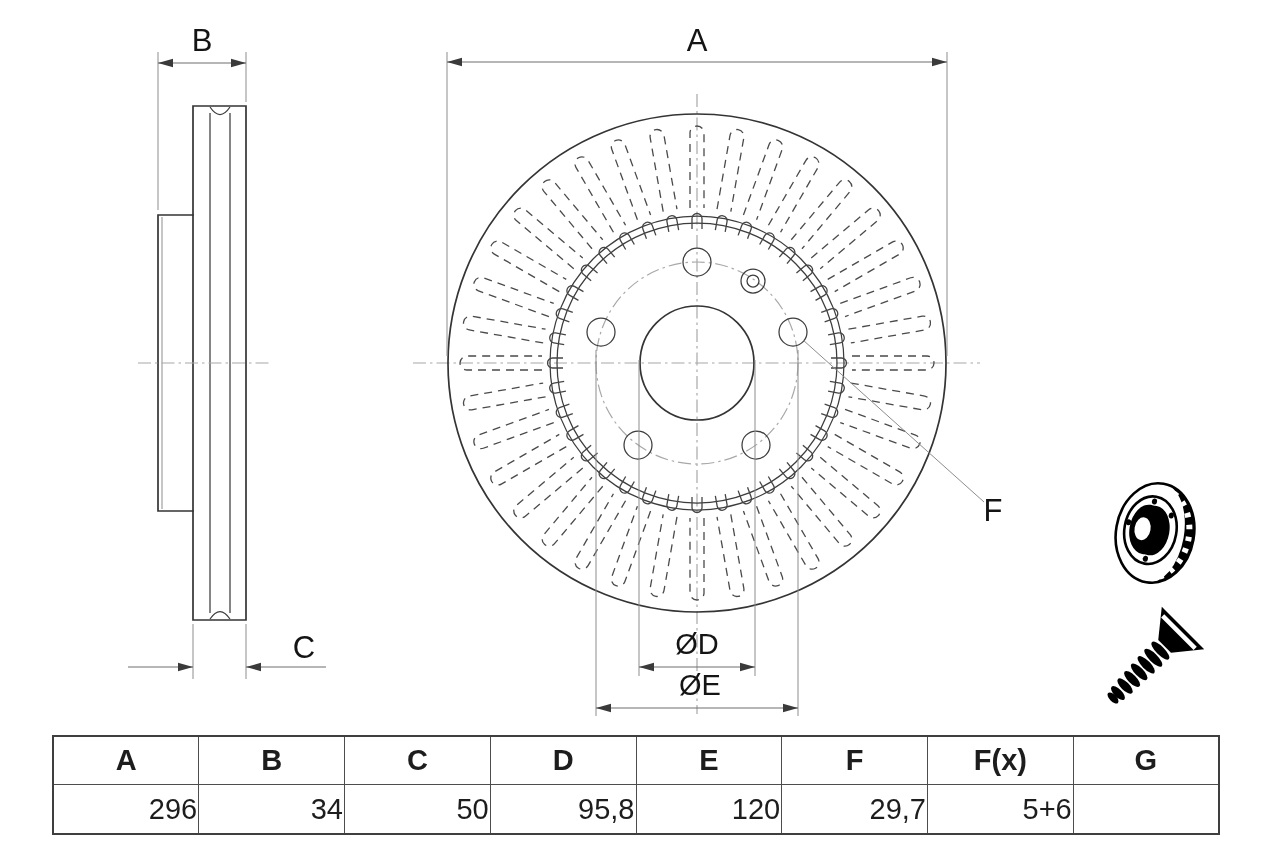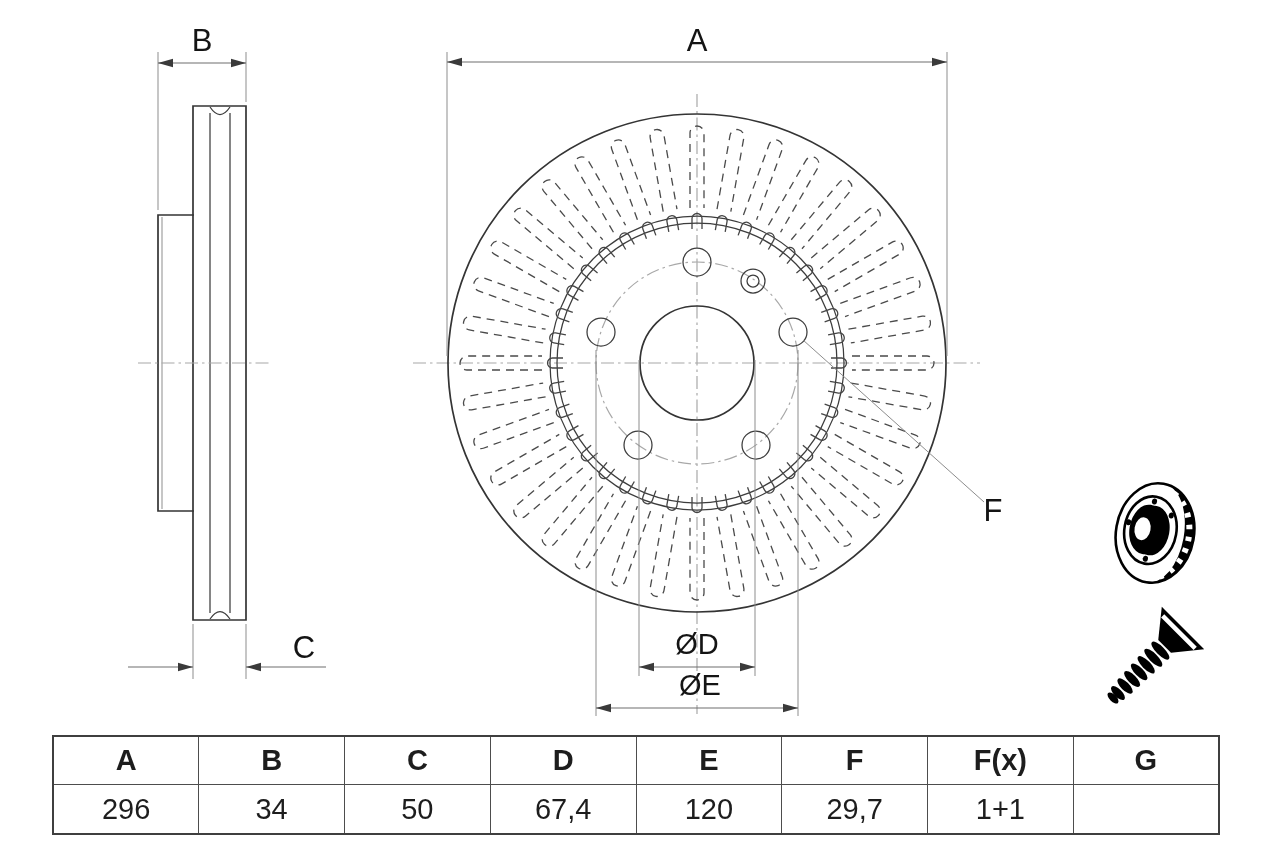--- a/index.html
+++ b/index.html
@@ -22,7 +22,7 @@
   .spec-table{position:absolute;left:52px;top:735px;width:1168px;border-collapse:collapse;table-layout:fixed;background:#fff;}
   .spec-table th,.spec-table td{border:1.5px solid #4d4d4d;text-align:center;vertical-align:middle;color:#1d1d1d;overflow:hidden;}
   .spec-table th{height:45px;font-size:29px;font-weight:bold;}
-  .spec-table td{height:46px;font-size:29px;font-weight:normal;}
+  .spec-table td{height:46px;font-size:29px;font-weight:normal;text-align:right;}
   .spec-table{border:2px solid #3f3f3f;}
 </style>
 </head>

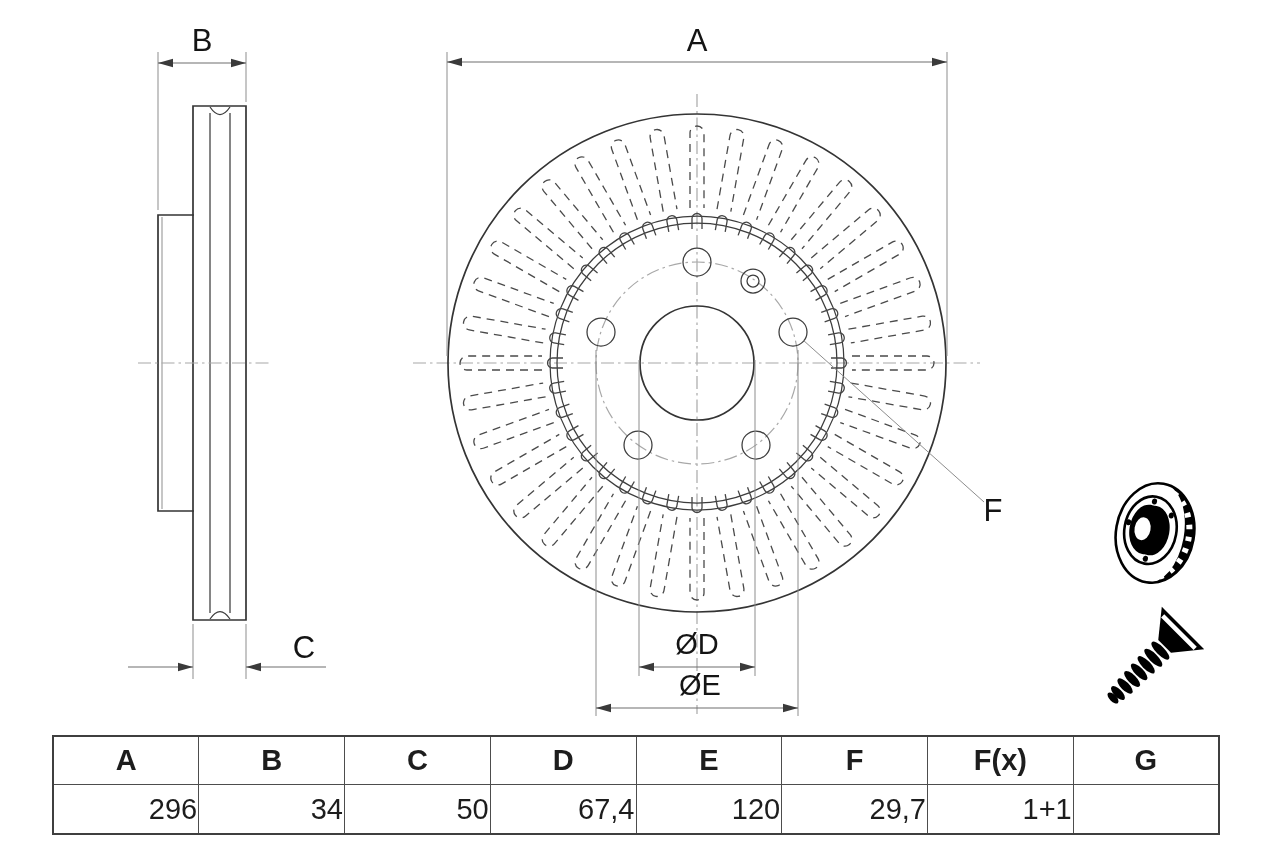--- a/index.html
+++ b/index.html
@@ -213,7 +213,7 @@
       <td>296</td>
       <td>34</td>
       <td>50</td>
-      <td>67,4</td>
+      <td>95,8</td>
       <td>120</td>
       <td>29,7</td>
       <td>1+1</td>

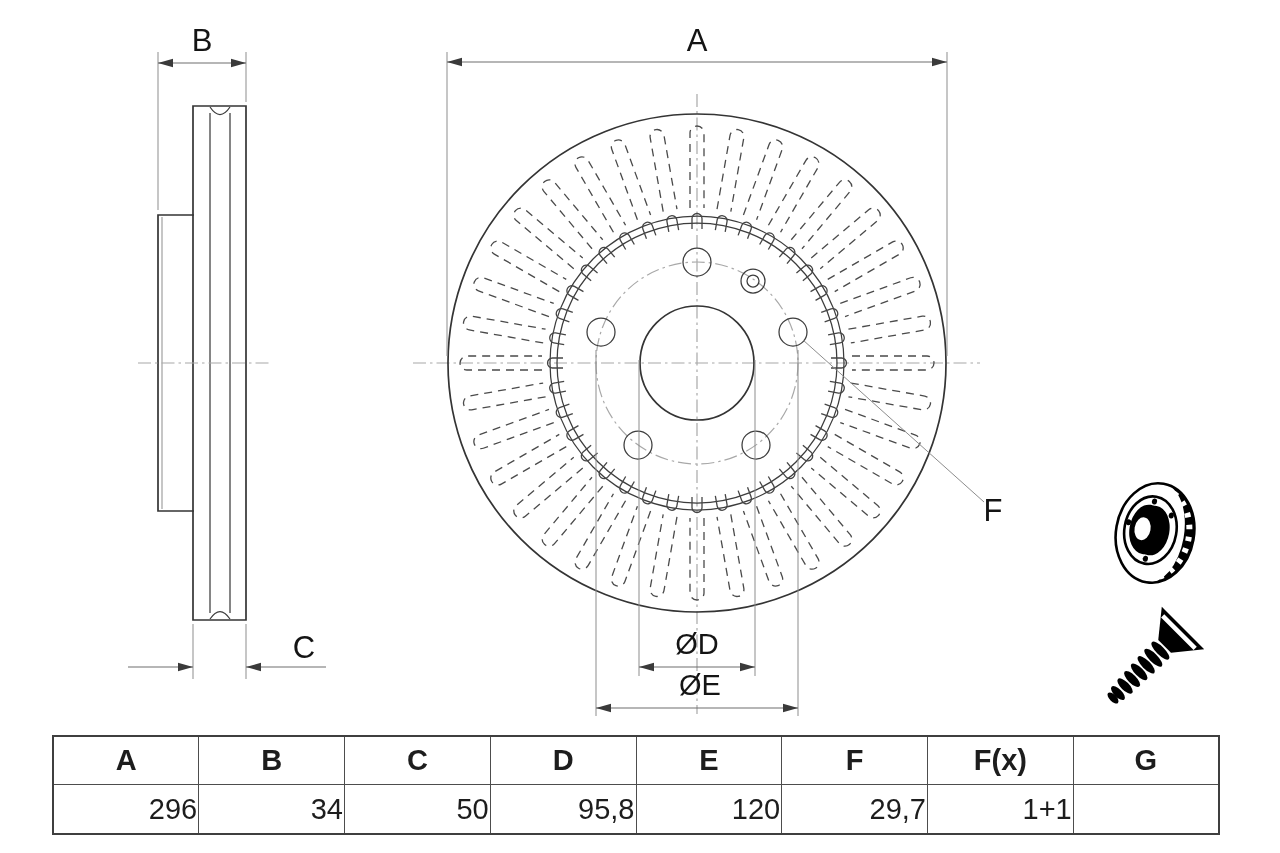--- a/index.html
+++ b/index.html
@@ -216,7 +216,7 @@
       <td>95,8</td>
       <td>120</td>
       <td>29,7</td>
-      <td>1+1</td>
+      <td>5+6</td>
       <td></td>
     </tr>
   </tbody>

